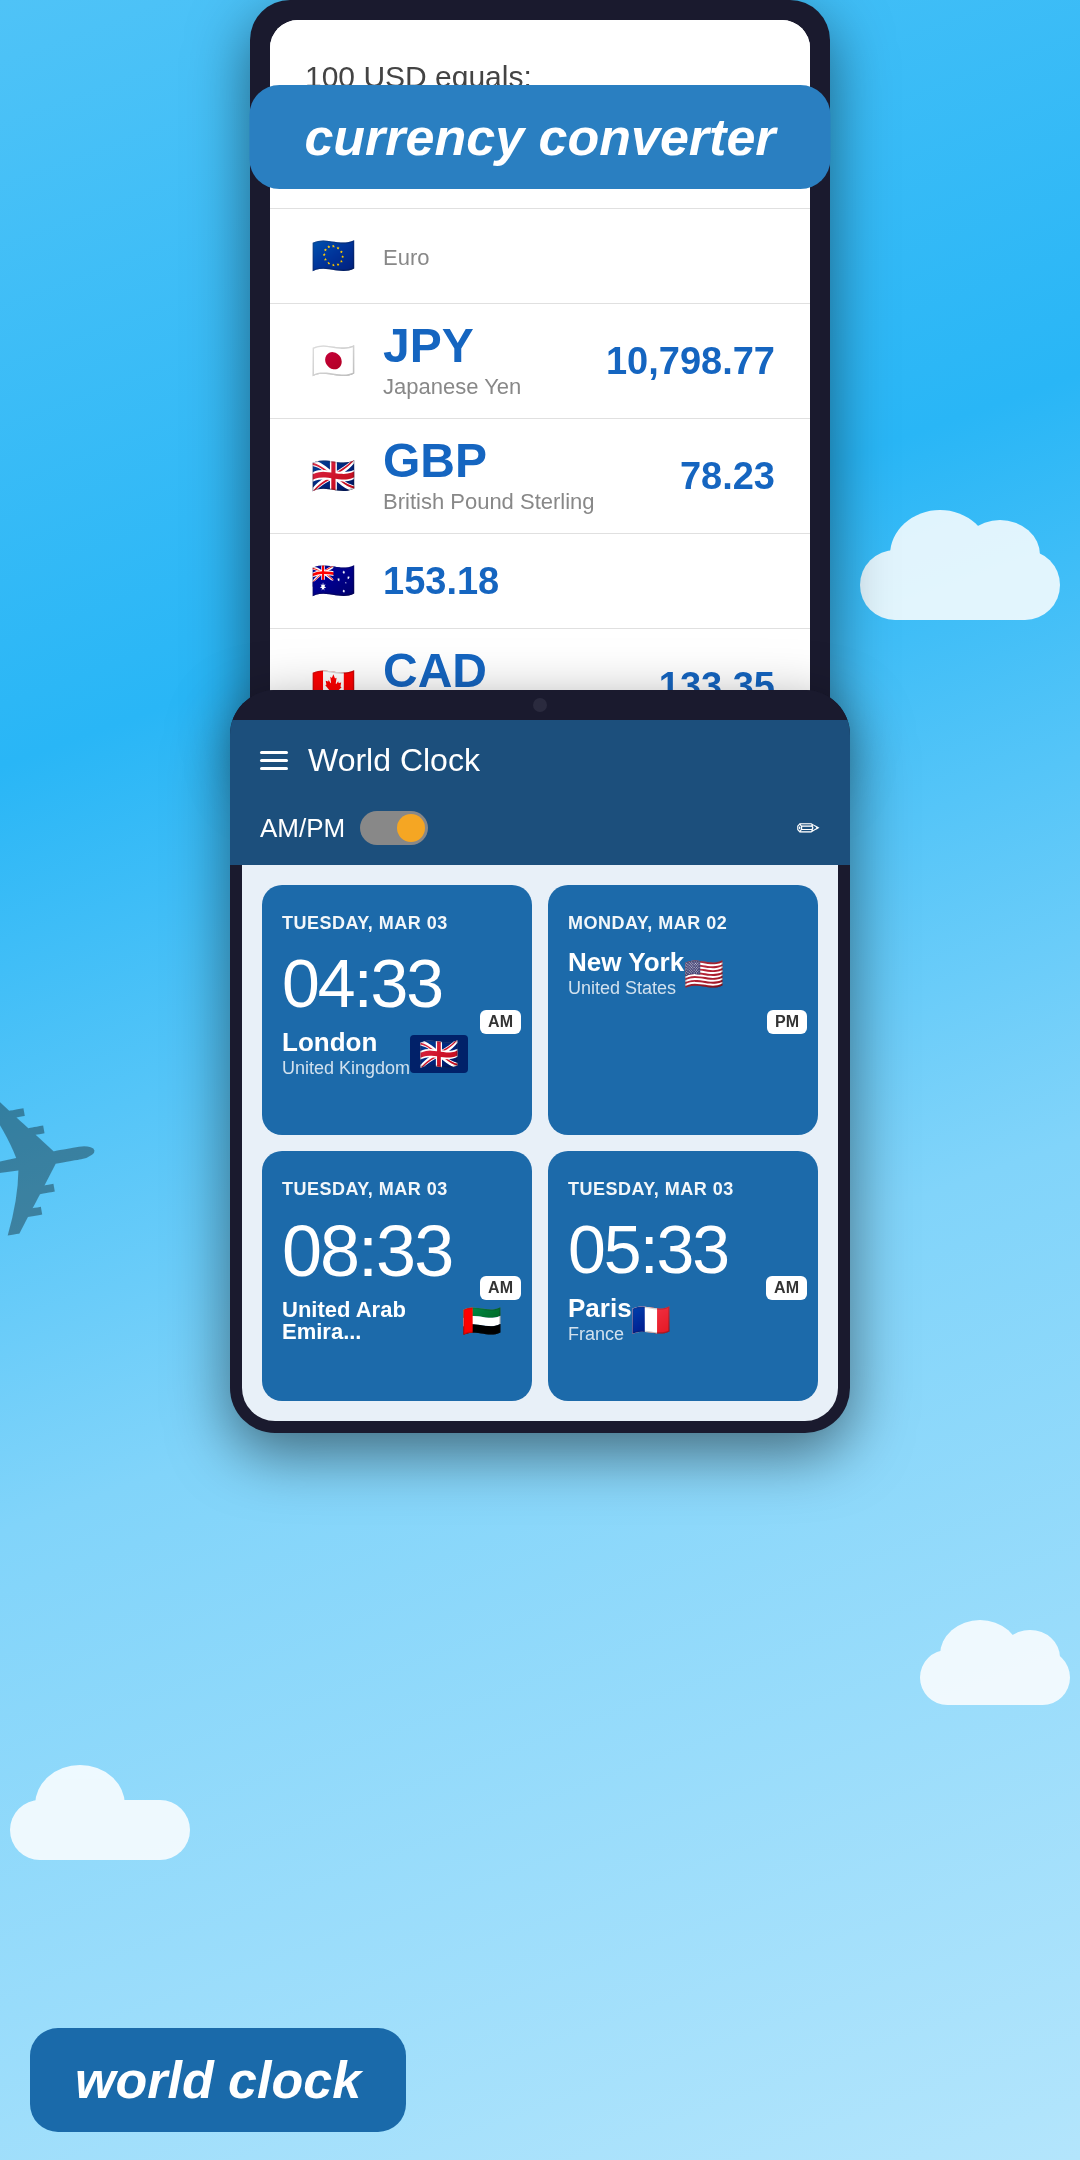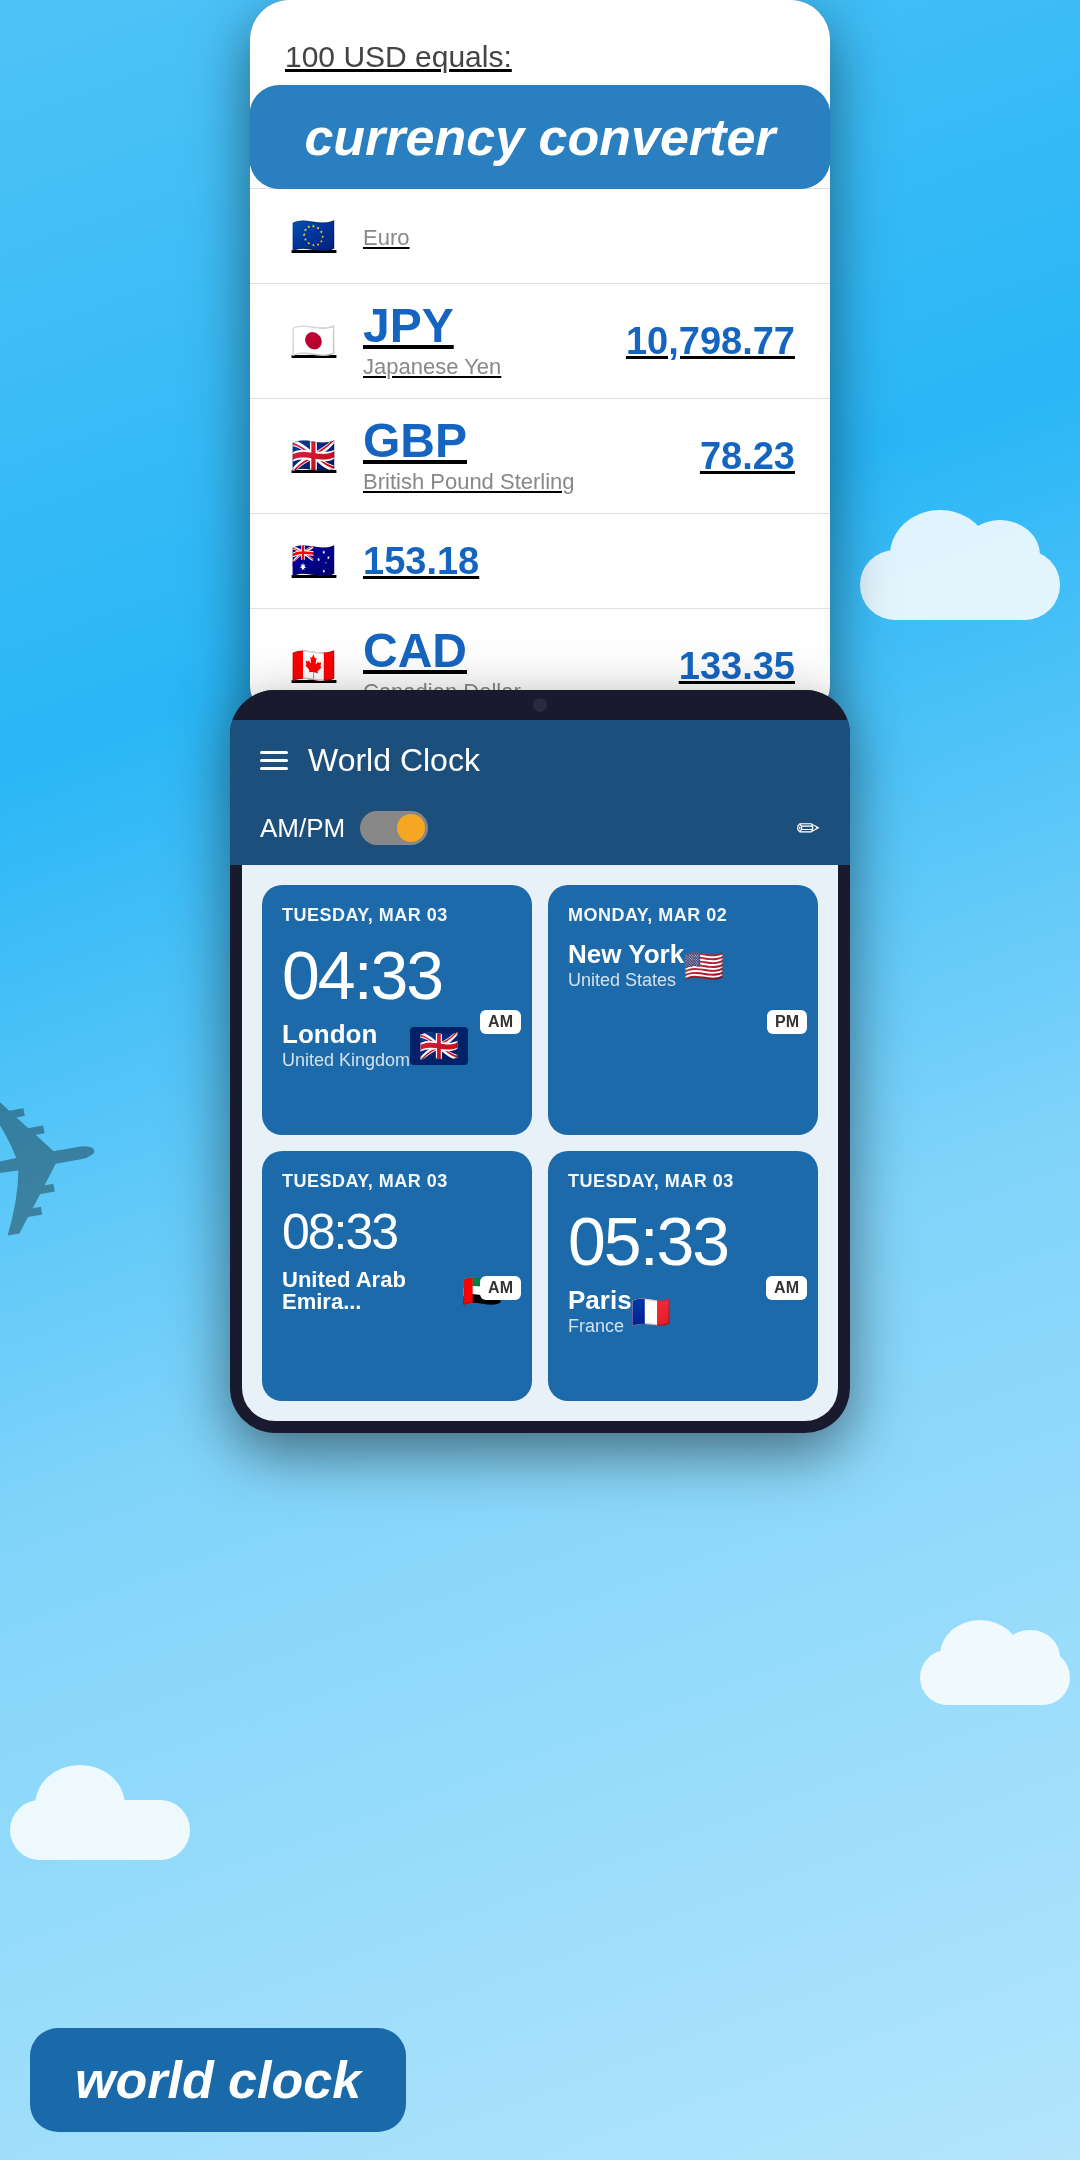--- a/index.html
+++ b/index.html
@@ -41,11 +41,10 @@
     }
     .phone-top-inner {
       background: white;
-      margin: 0;
+      margin: 20px;
       border-radius: 28px;
       overflow: hidden;
       min-height: 650px;
-      text-decoration: underline;
     }
 
     

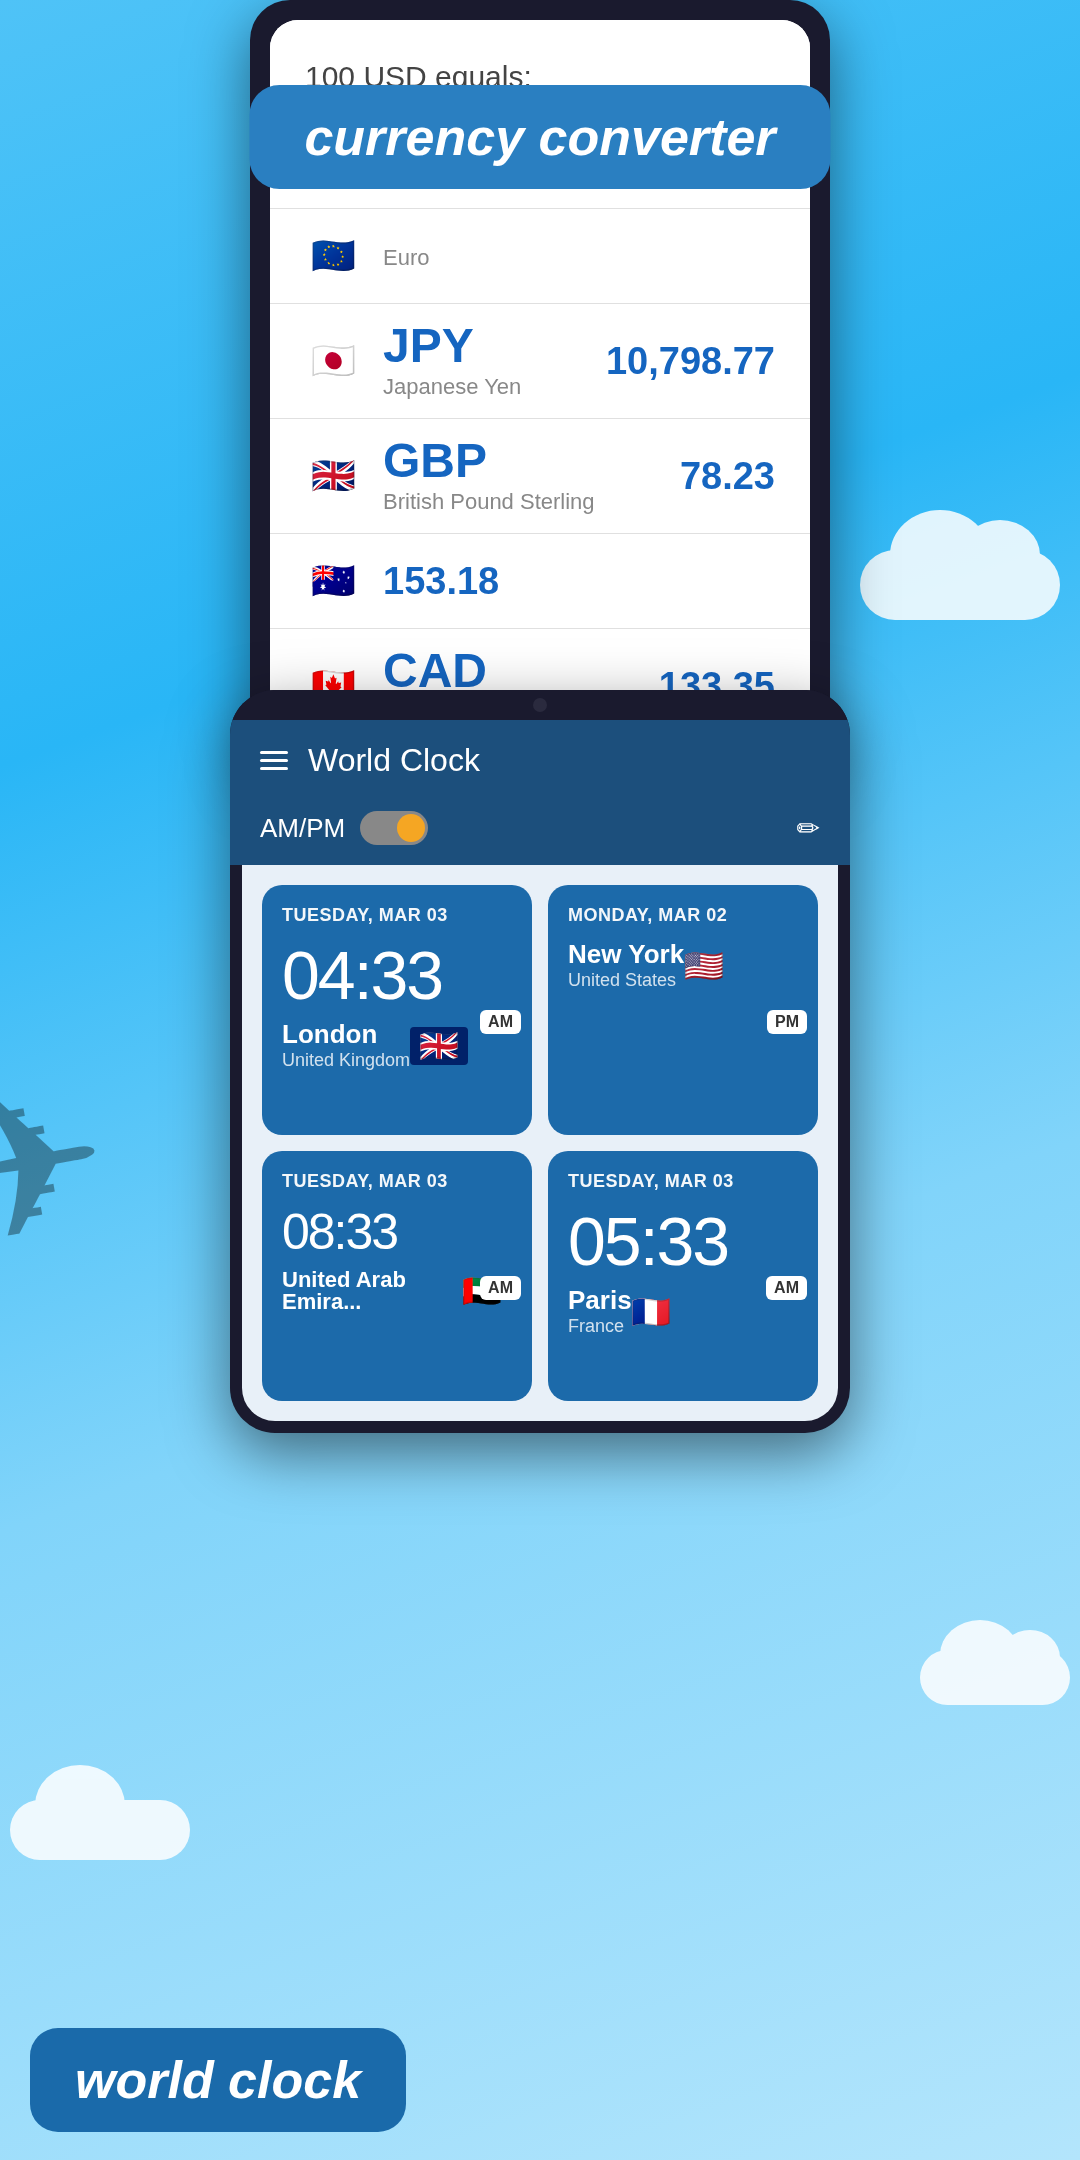--- a/index.html
+++ b/index.html
@@ -241,6 +241,7 @@
       letter-spacing: 0.5px;
       margin-bottom: 15px;
       opacity: 0.95;
+      margin-top: 8px;
     }
     .card-time {
       font-size: 68px;

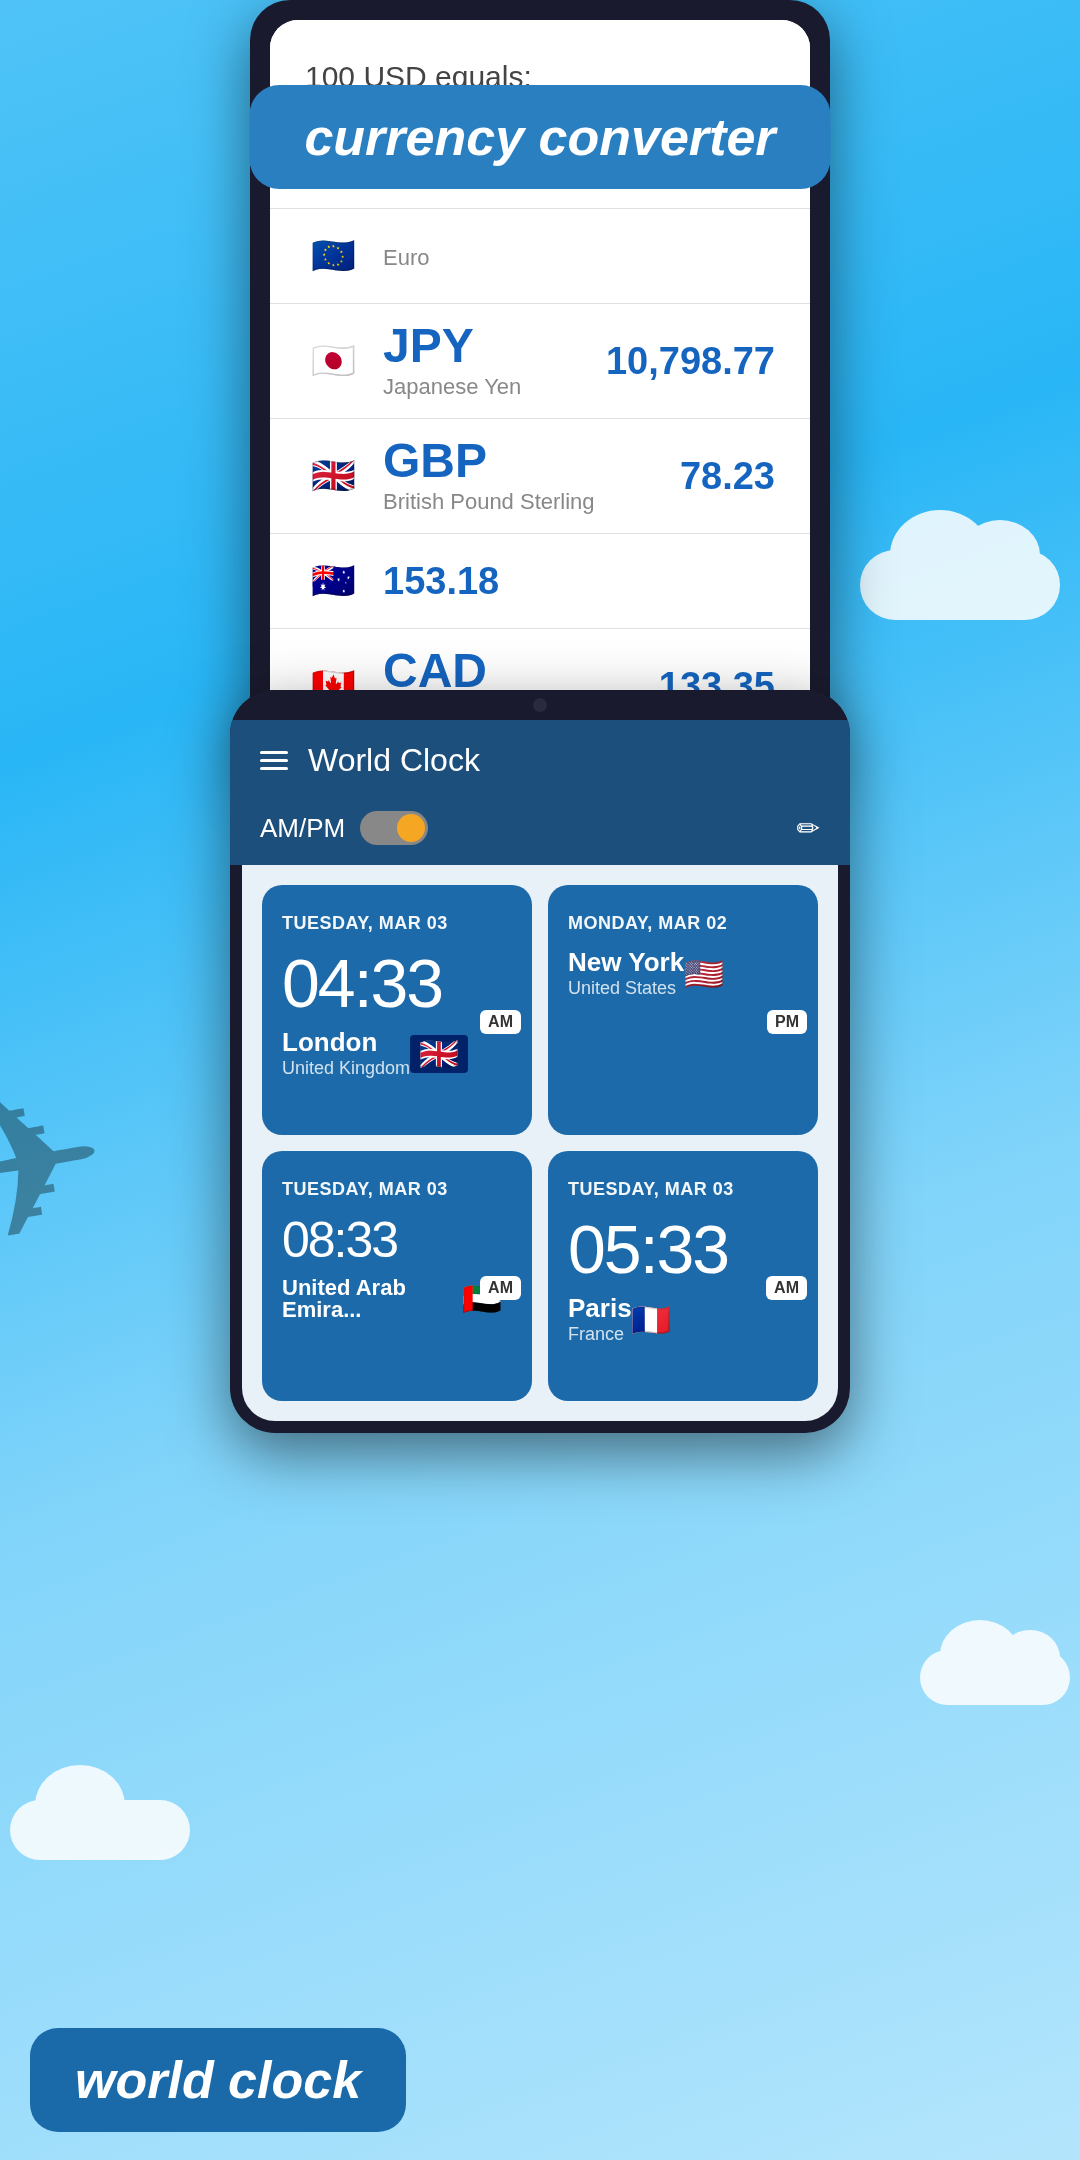--- a/index.html
+++ b/index.html
@@ -383,7 +383,7 @@
       min-height: 200px;
     }
     .card-time-partial {
-      font-size: 50px;
+      font-size: 72px;
       font-weight: 300;
       letter-spacing: -2px;
       line-height: 1;

